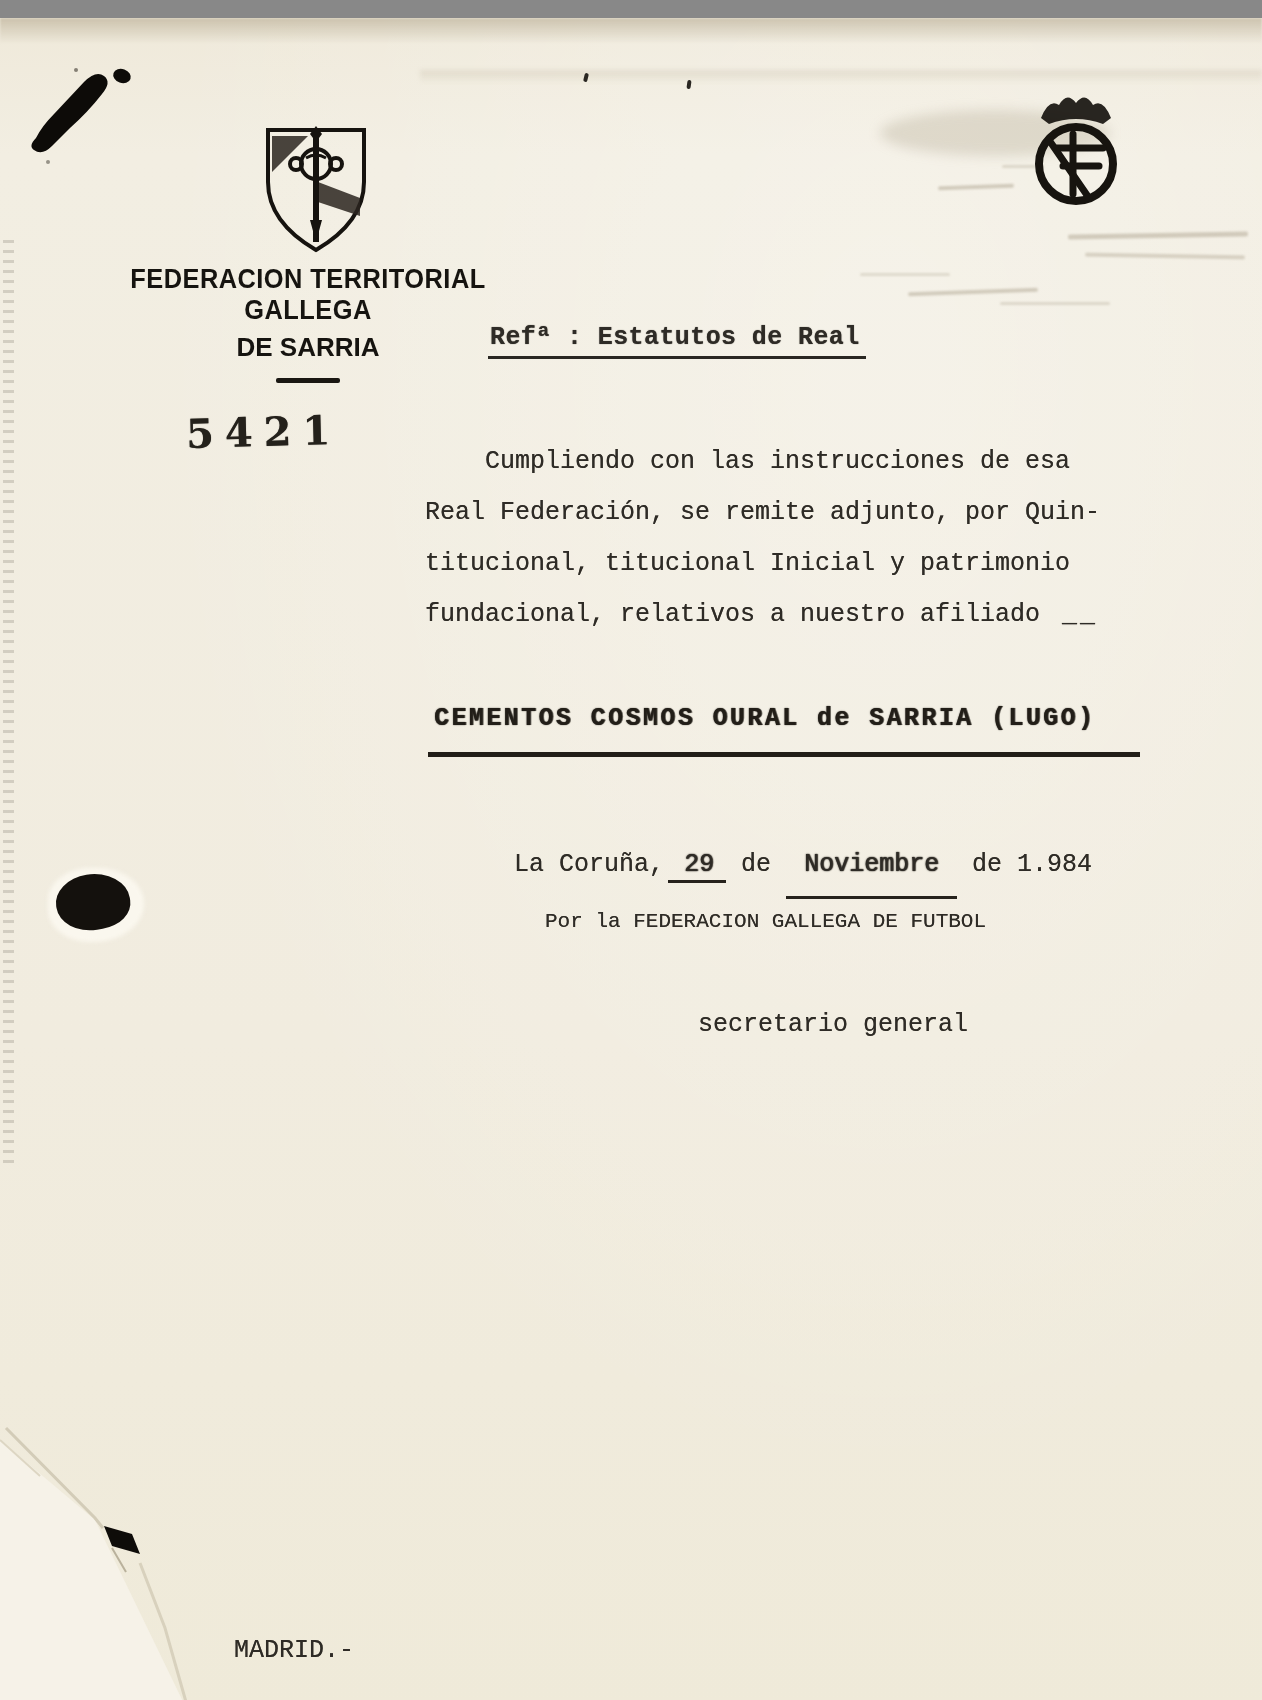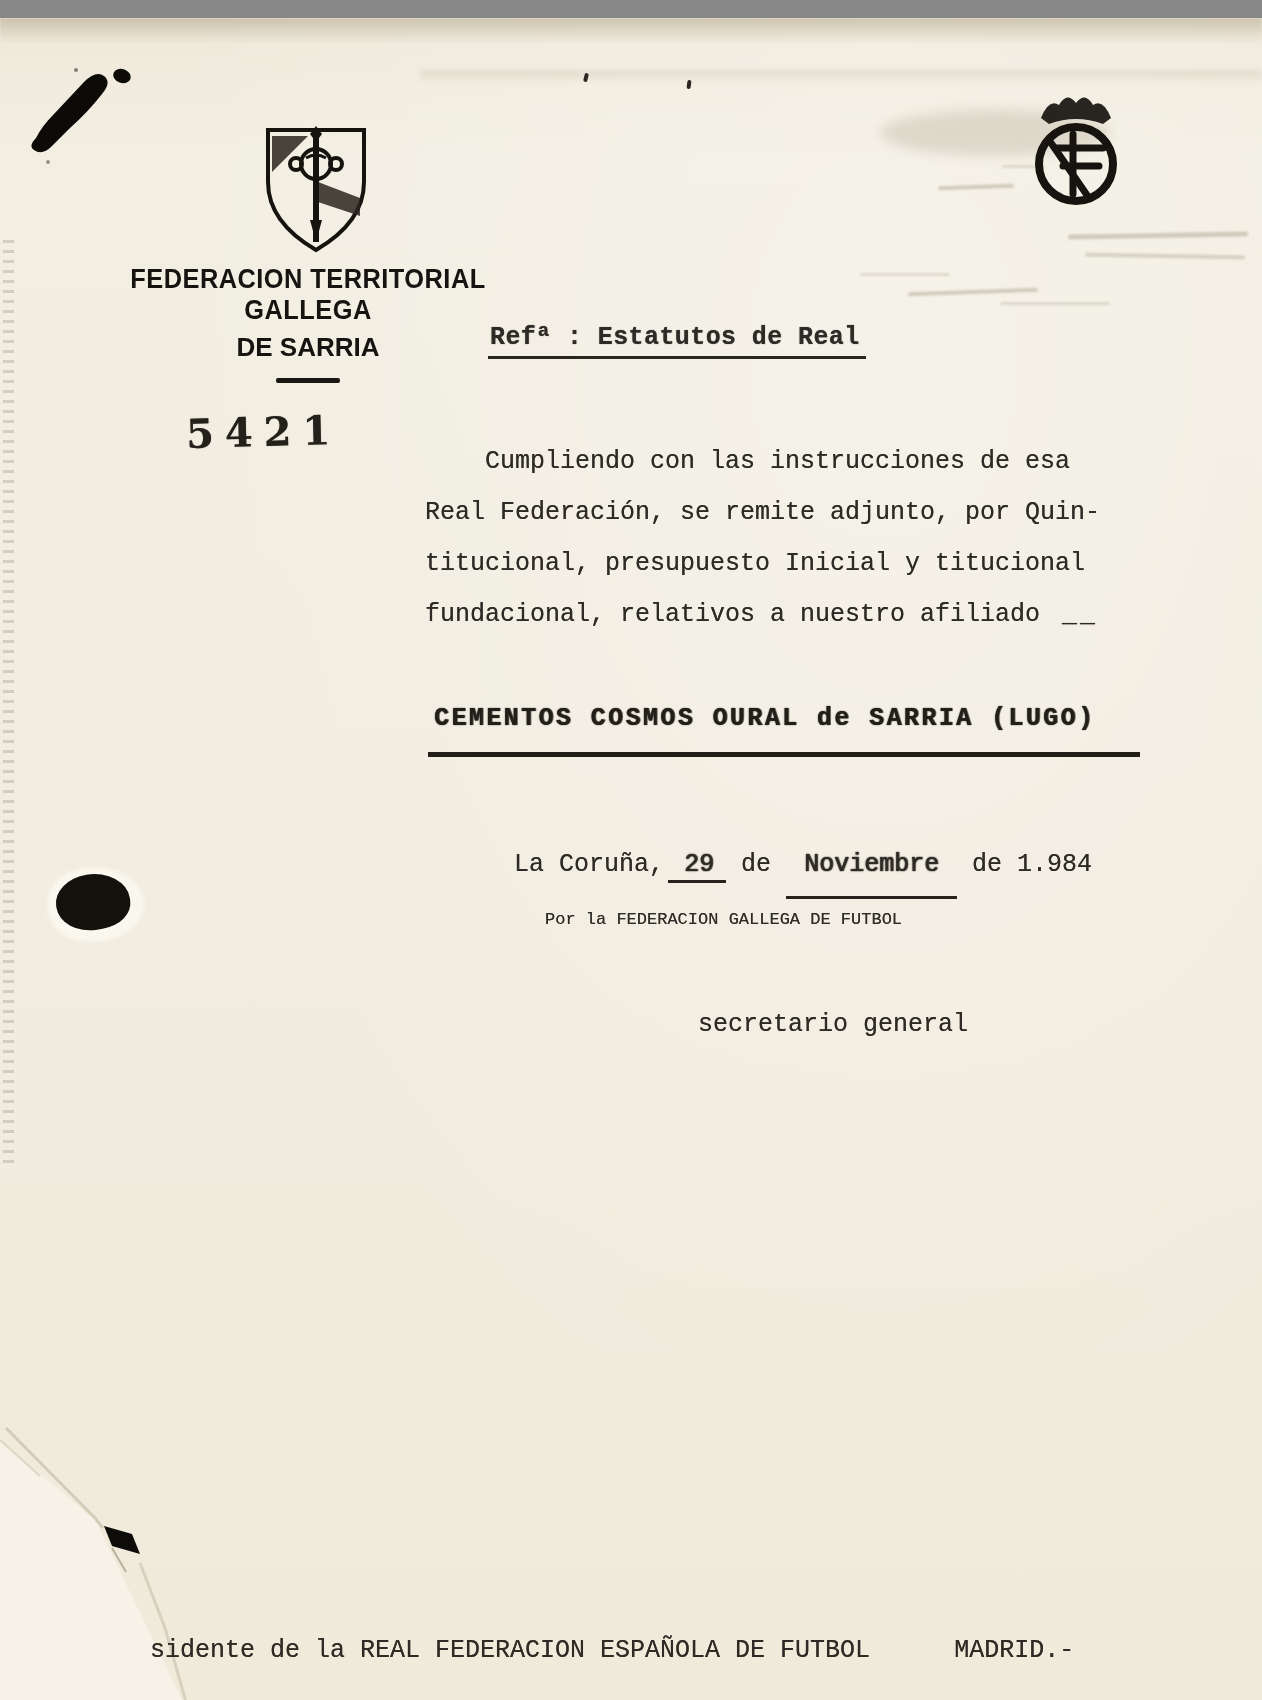--- a/index.html
+++ b/index.html
@@ -150,7 +150,7 @@
   <div class="body-block typed">
     <div class="bodyline">    Cumpliendo con las instrucciones de esa</div>
     <div class="bodyline">Real Federación, se remite adjunto, por Quin-</div>
-    <div class="bodyline">titucional, presupuesto Inicial y titucional</div>
+    <div class="bodyline">titucional, titucional Inicial y patrimonio</div>
     <div class="bodyline line-with-blank">
       <span>fundacional, relativos a nuestro afiliado</span>
       <span class="blank-fill">__</span>

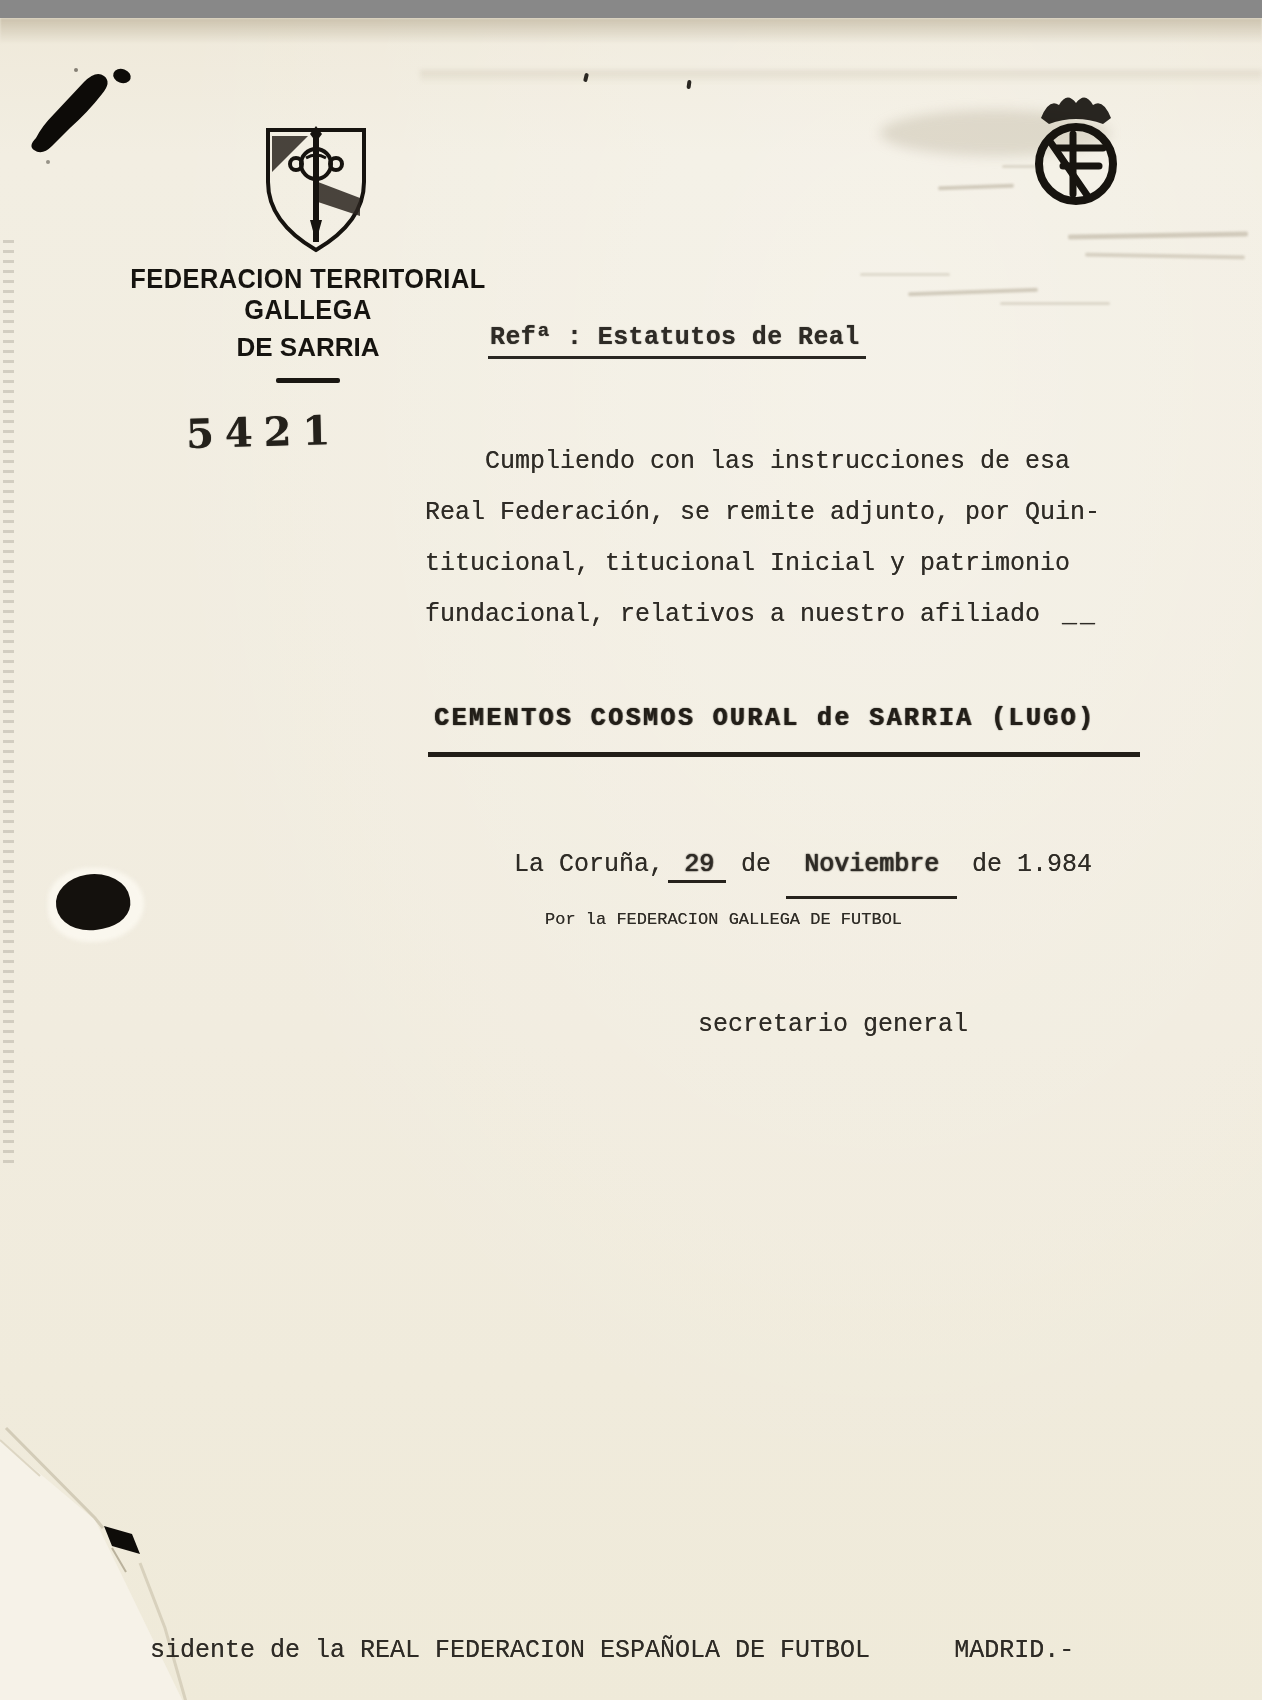--- a/index.html
+++ b/index.html
@@ -76,7 +76,7 @@
     text-shadow:0 0 1.6px rgba(30,25,19,.95),1px 0 1px rgba(30,25,19,.8);}
   .day-wrap{padding:0 12px 1px 16px;margin-left:4px;}
   .month-wrap{padding:0 18px 17px 18px;}
-  .by-line{position:absolute;left:545px;top:892px;font-size:17px;}
+  .by-line{position:absolute;left:545px;top:892px;font-size:21px;}
   .secretary-line{position:absolute;left:698px;top:992px;font-size:25px;}
   .footer-line{position:absolute;left:150px;top:1618px;font-size:25px;display:flex;}
   .footer-gap{display:inline-block;width:84px;}

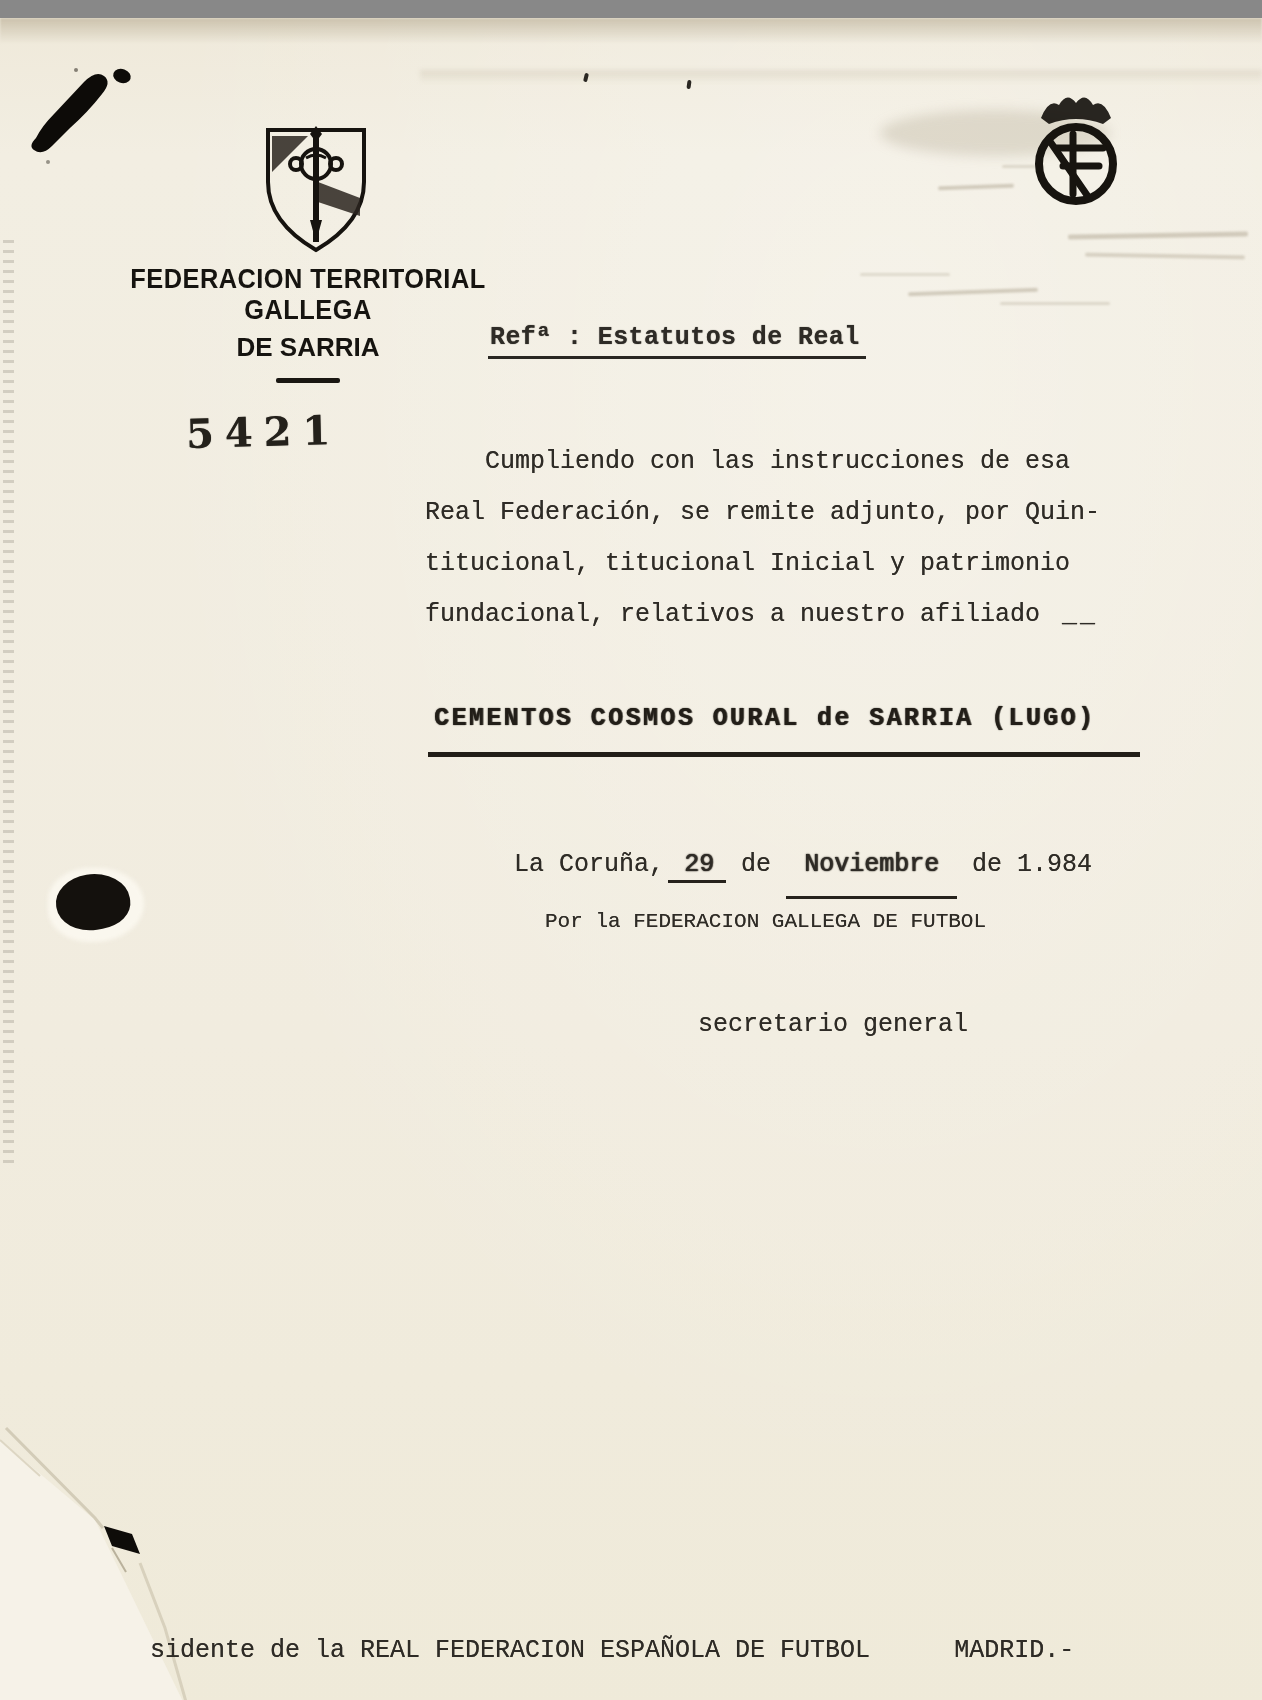--- a/index.html
+++ b/index.html
@@ -189,7 +189,6 @@
   </div>
 
   <div class="footer-line typed">
-    <span>sidente de la REAL FEDERACION ESPAÑOLA DE FUTBOL</span>
     <span class="footer-gap"></span>
     <span>MADRID.-</span>
   </div>

